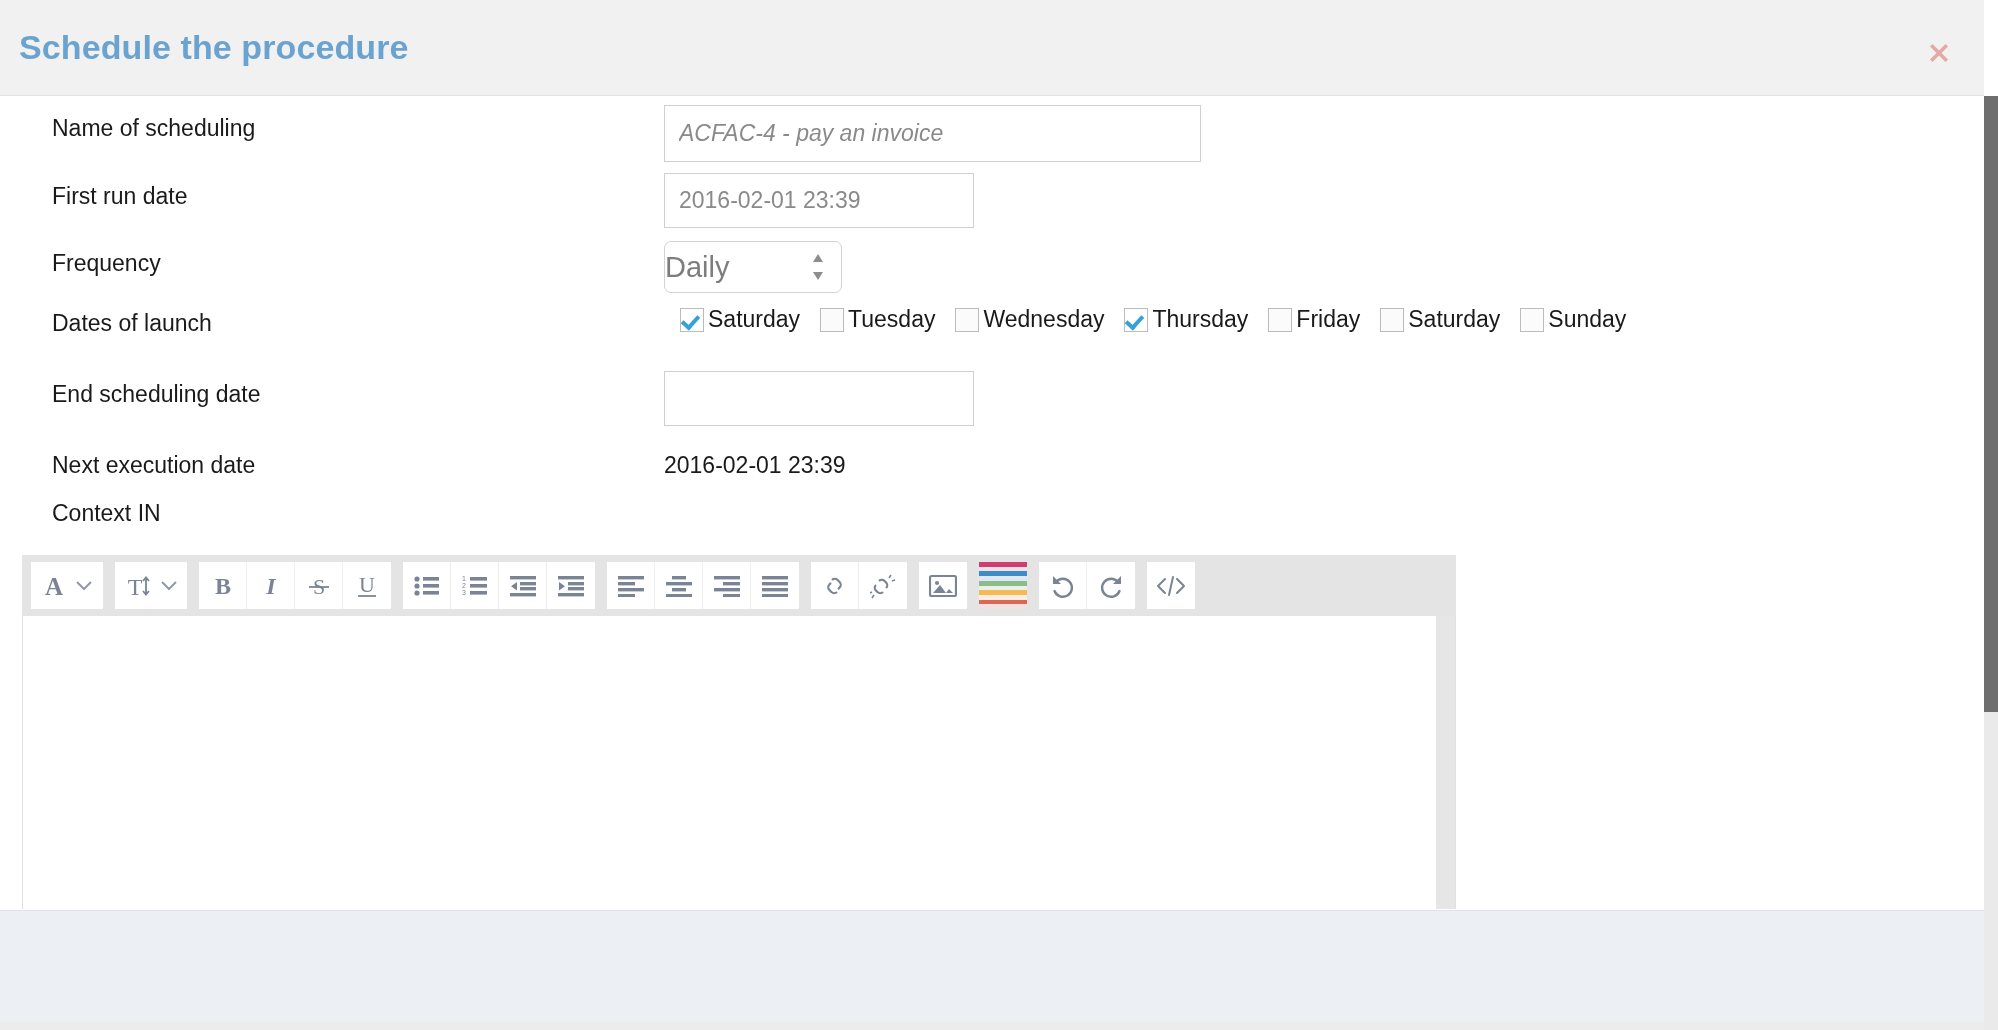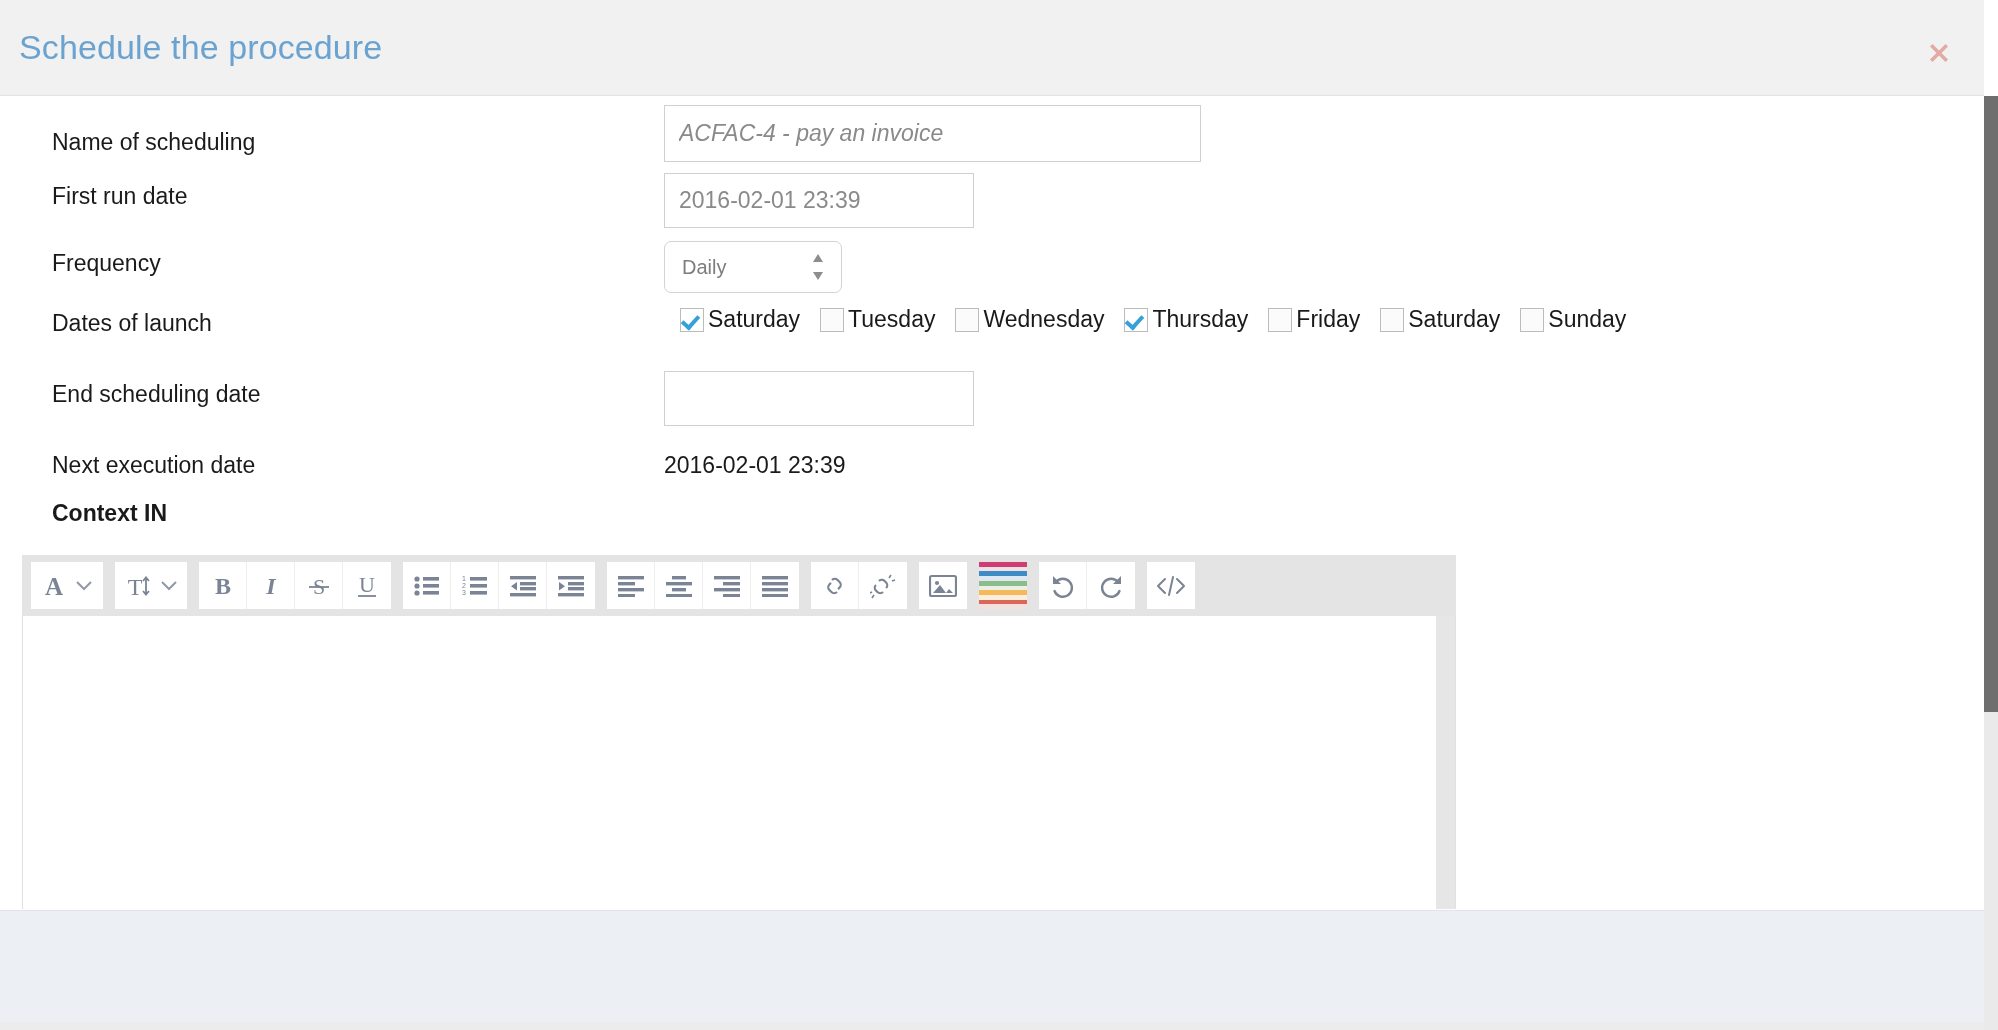--- a/index.html
+++ b/index.html
@@ -37,7 +37,7 @@
     top: 28px;
     font-size: 34px;
     color: #6ba3d0;
-    font-weight: normal;
+    font-weight: bold;
     letter-spacing: 0.1px;
     white-space: nowrap;
   }

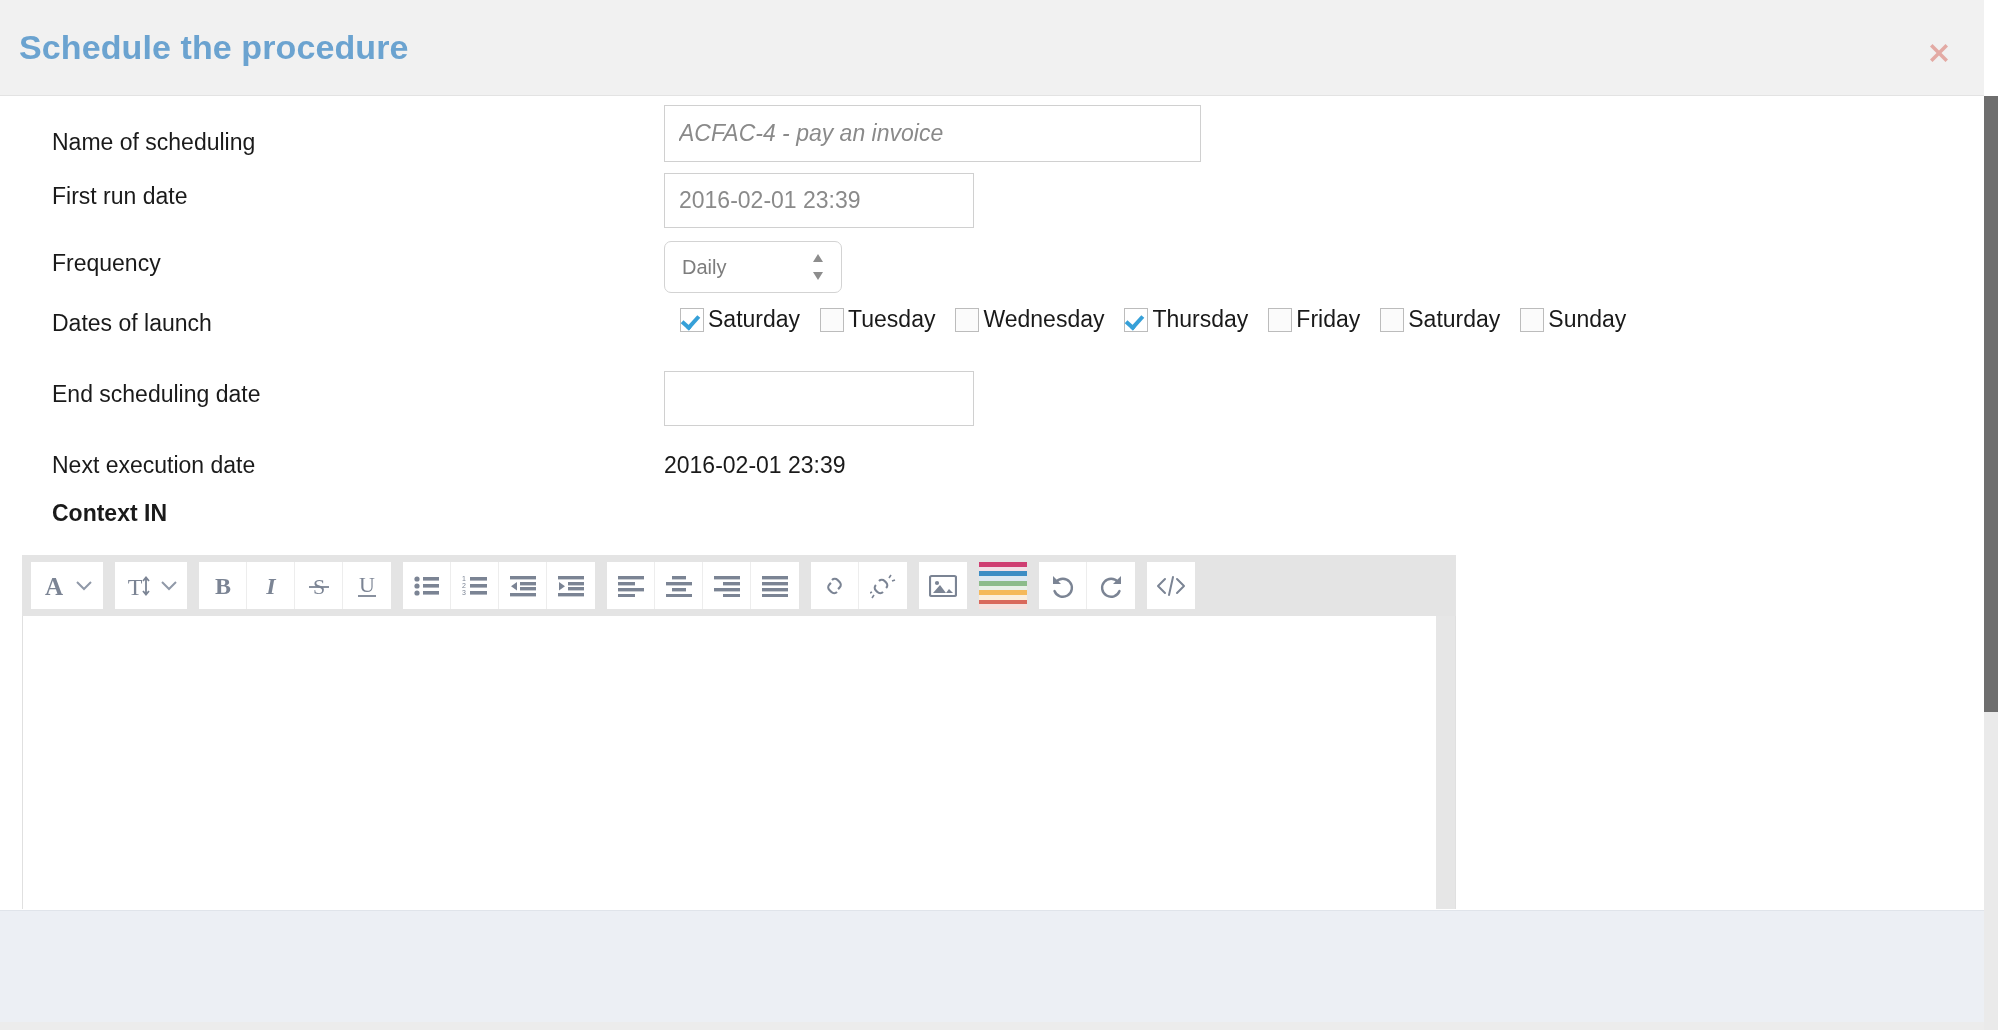--- a/index.html
+++ b/index.html
@@ -316,7 +316,7 @@
   <div class="modal-body">
 
     <div class="form-row" style="top:0;">
-      <div class="form-label" style="top:18px;margin-top:14px;">Name of scheduling</div>
+      <div class="form-label" style="top:18px;">Name of scheduling</div>
       <div class="field-col" style="top:8px;">
         <input class="text-input input-name" type="text" placeholder="ACFAC-4 - pay an invoice" style="">
       </div>

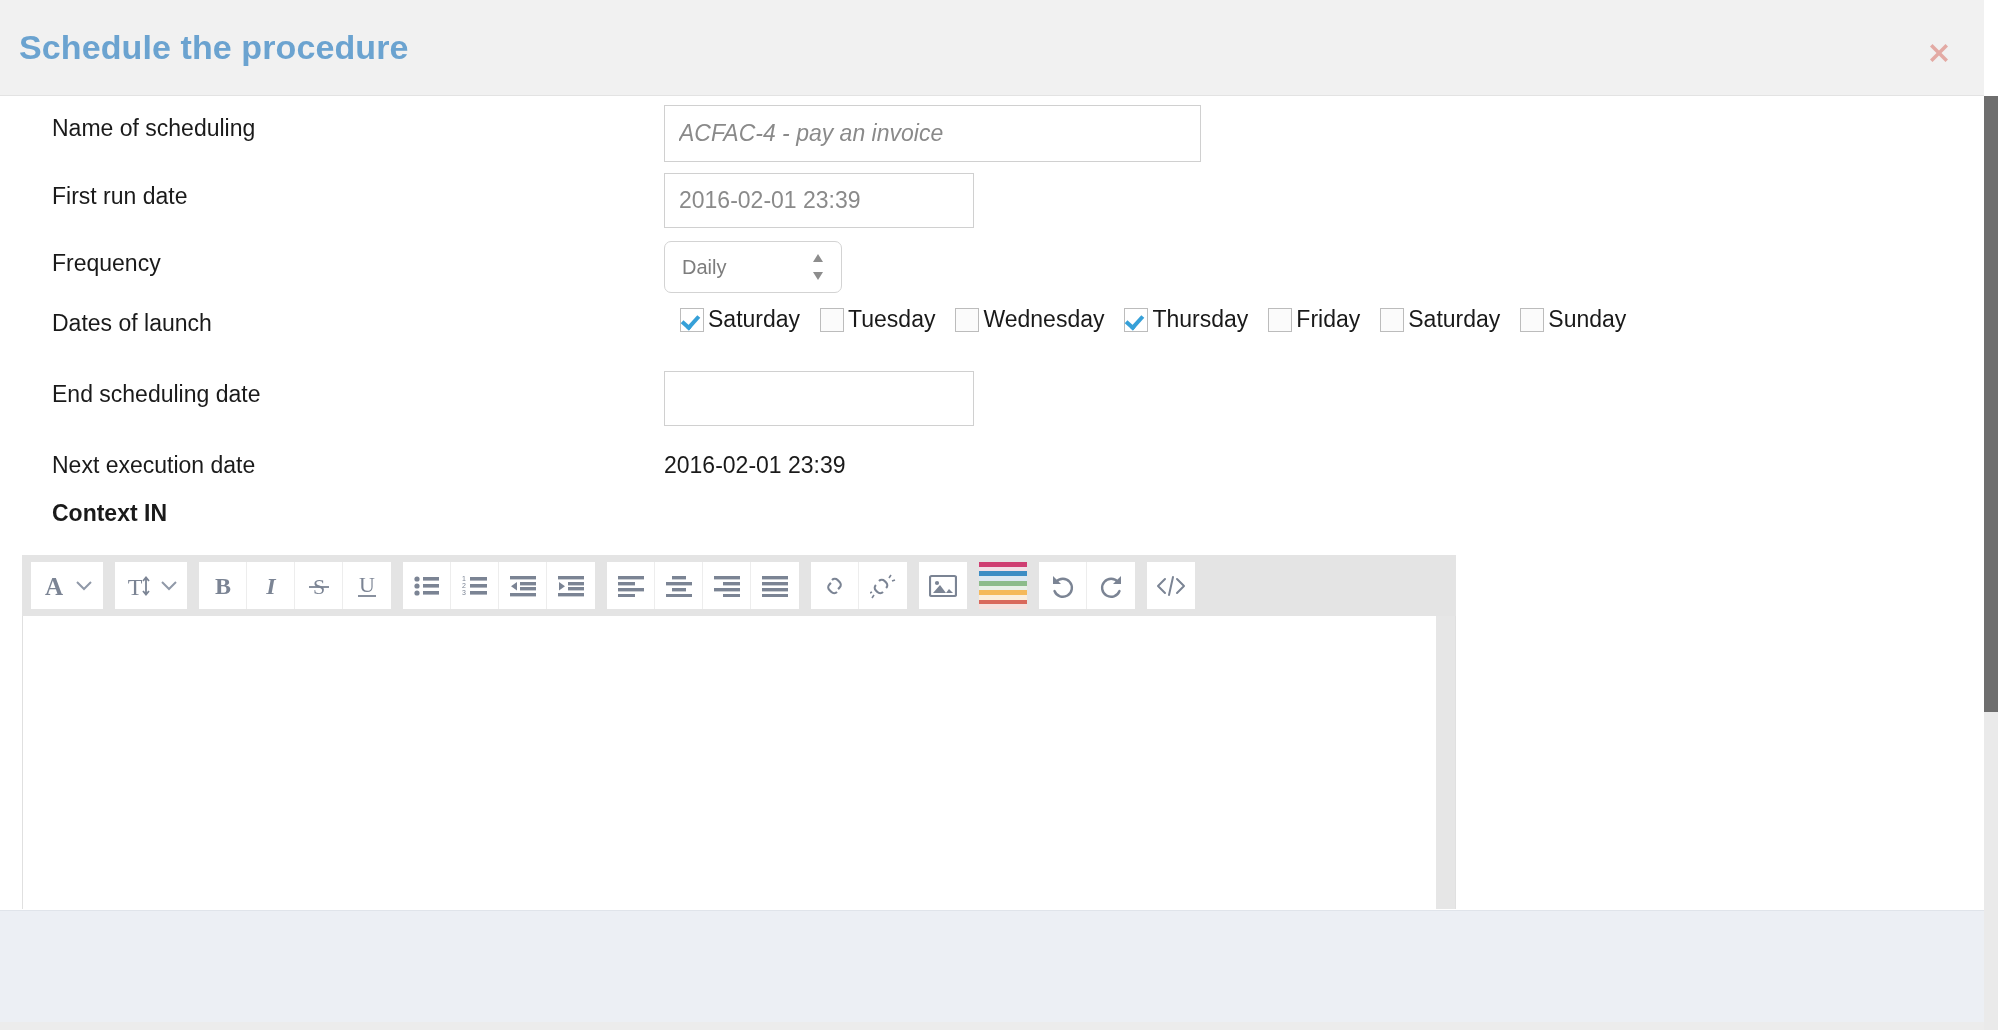--- a/index.html
+++ b/index.html
@@ -108,10 +108,9 @@
     border: 1px solid #d3d3d3;
     border-radius: 7px;
     background: #ffffff;
-    font-size: 20px;
+    font-size: 29px;
     color: #7d7d7d;
     line-height: 50px;
-    padding-left: 17px;
     cursor: pointer;
   }
   .select-arrows {

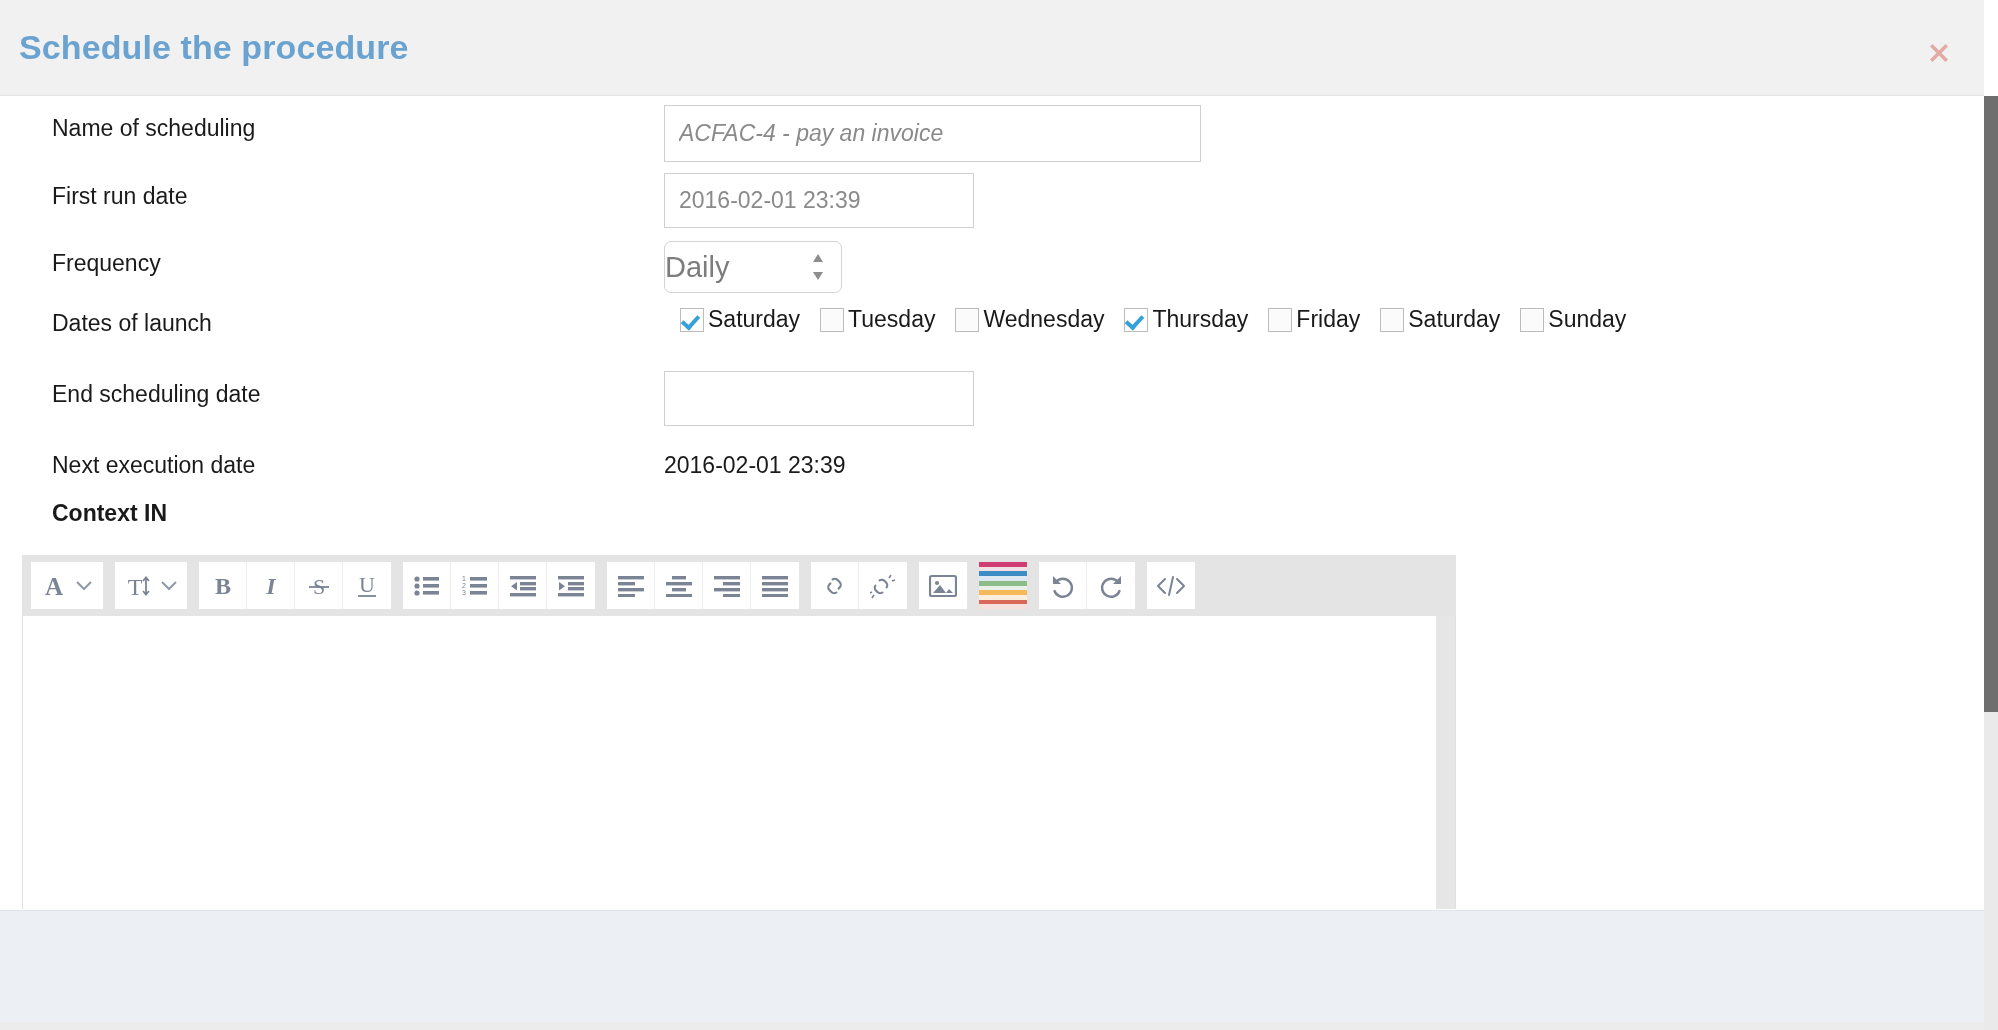--- a/index.html
+++ b/index.html
@@ -396,7 +396,7 @@
     </div>
 
     <div class="form-row" style="top:384px;">
-      <div class="form-label" style="top:19px;font-weight:bold;">Context IN</div>
+      <div class="form-label" style="top:19px;">Context IN</div>
     </div>
 
     <div class="editor">

